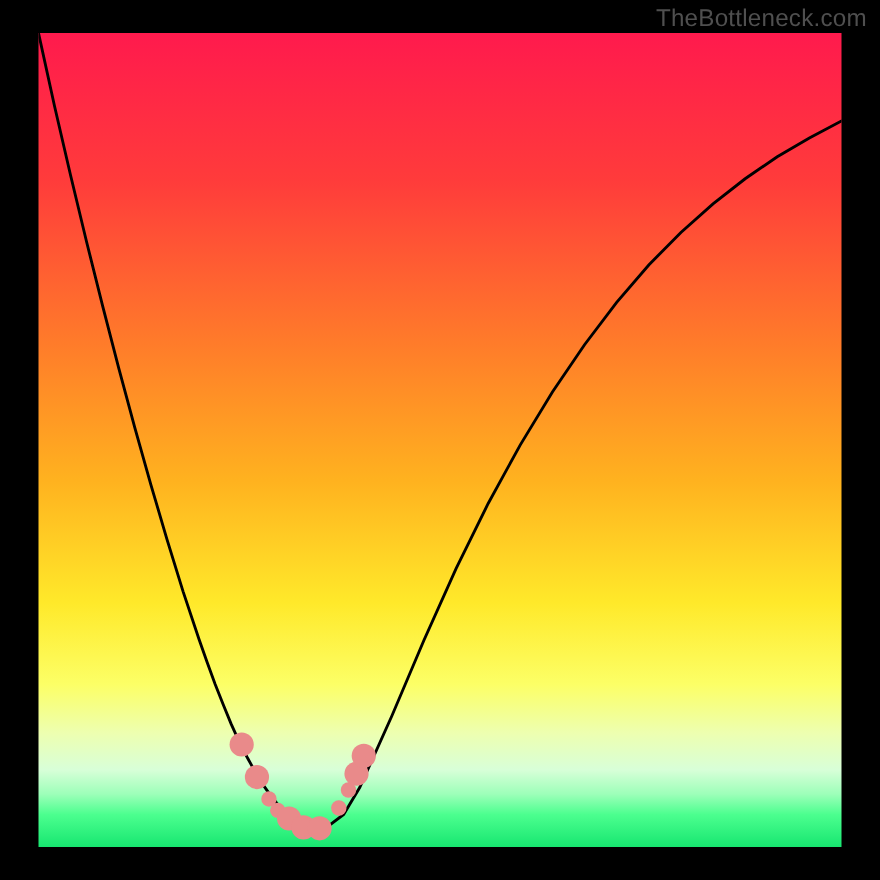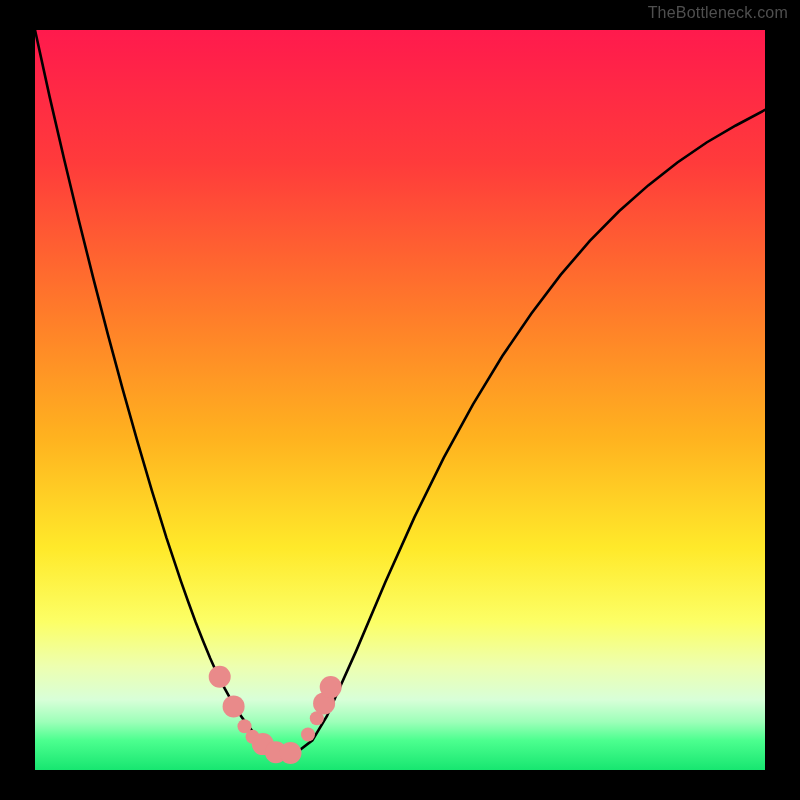--- a/index.html
+++ b/index.html
@@ -22,7 +22,7 @@
     top: 4px;
     right: 12px;
     color: #4f4f4f;
-    font-size: 16px;
+    font-size: 22px;
     letter-spacing: 0.2px;
     z-index: 5;
     font-weight: 500;

